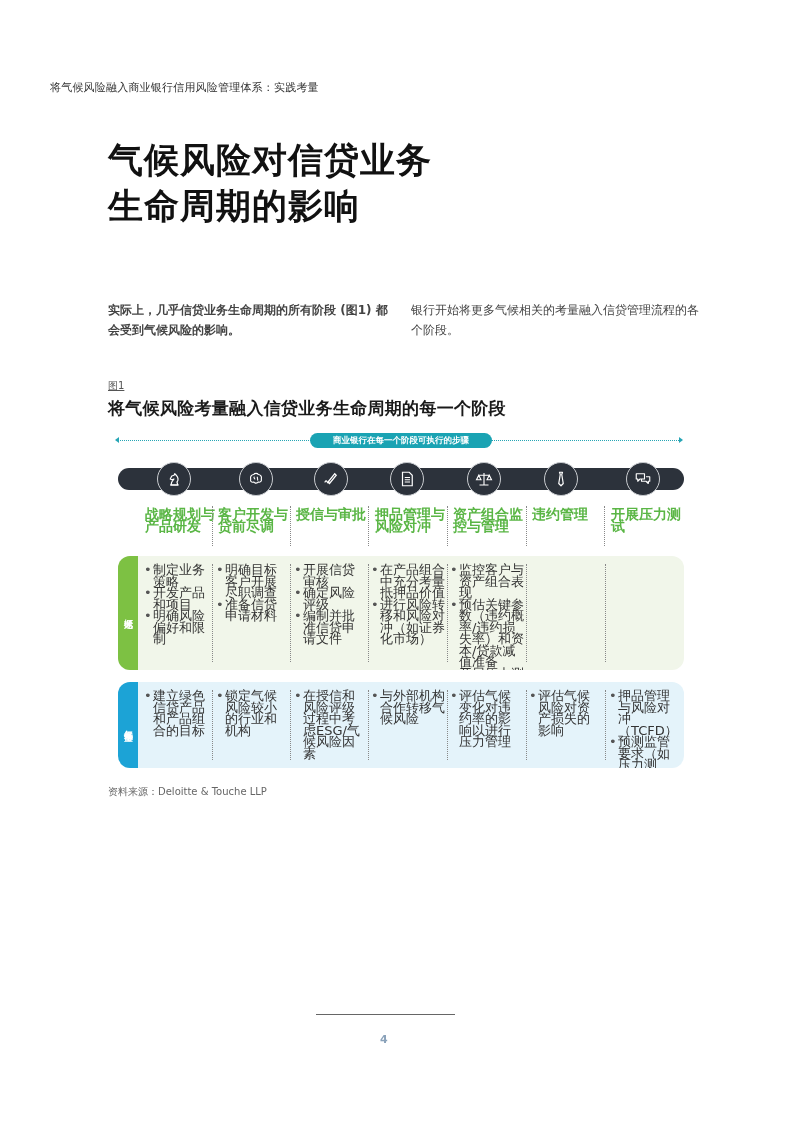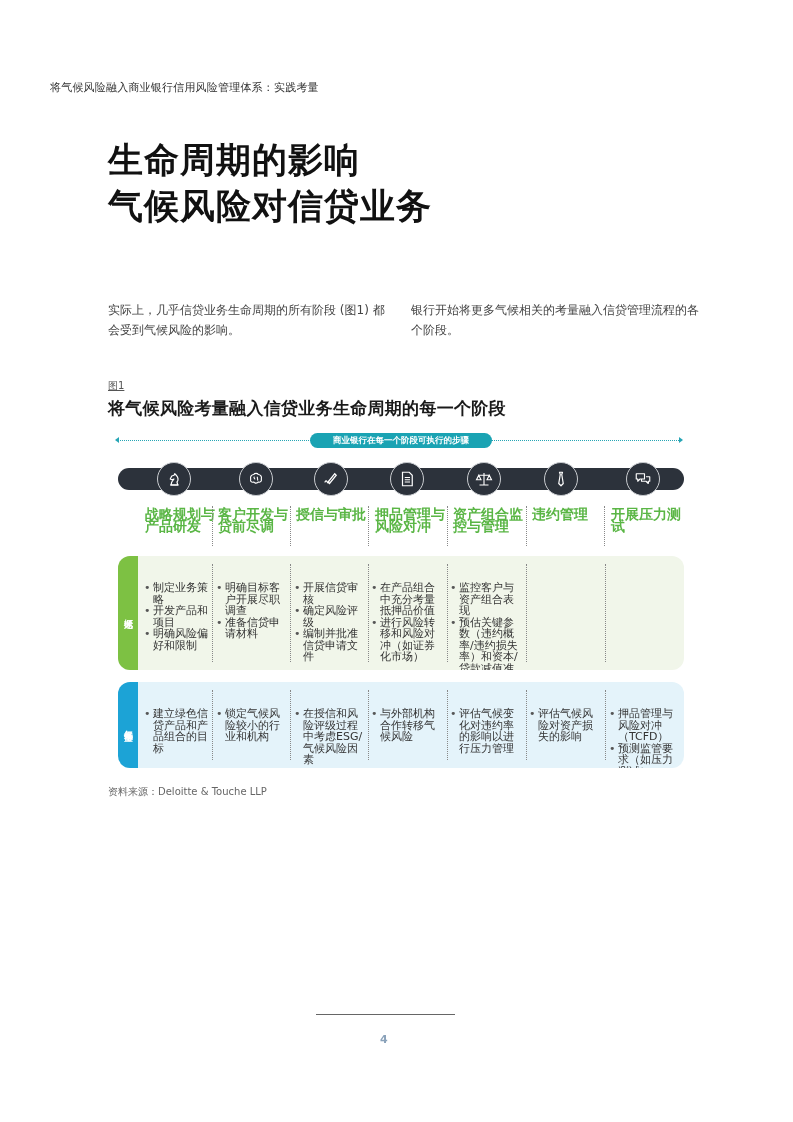--- a/index.html
+++ b/index.html
@@ -56,8 +56,8 @@
 <div class="running-header">将气候风险融入商业银行信用风险管理体系：实践考量</div>
 
 <div class="page-title">
+  <div>气候风险对信贷业务</div>
   <div>生命周期的影响</div>
-  <div>气候风险对信贷业务</div>
 </div>
 
 <p class="intro left">实际上，几乎信贷业务生命周期的所有阶段 (图1) 都会受到气候风险的影响。</p>

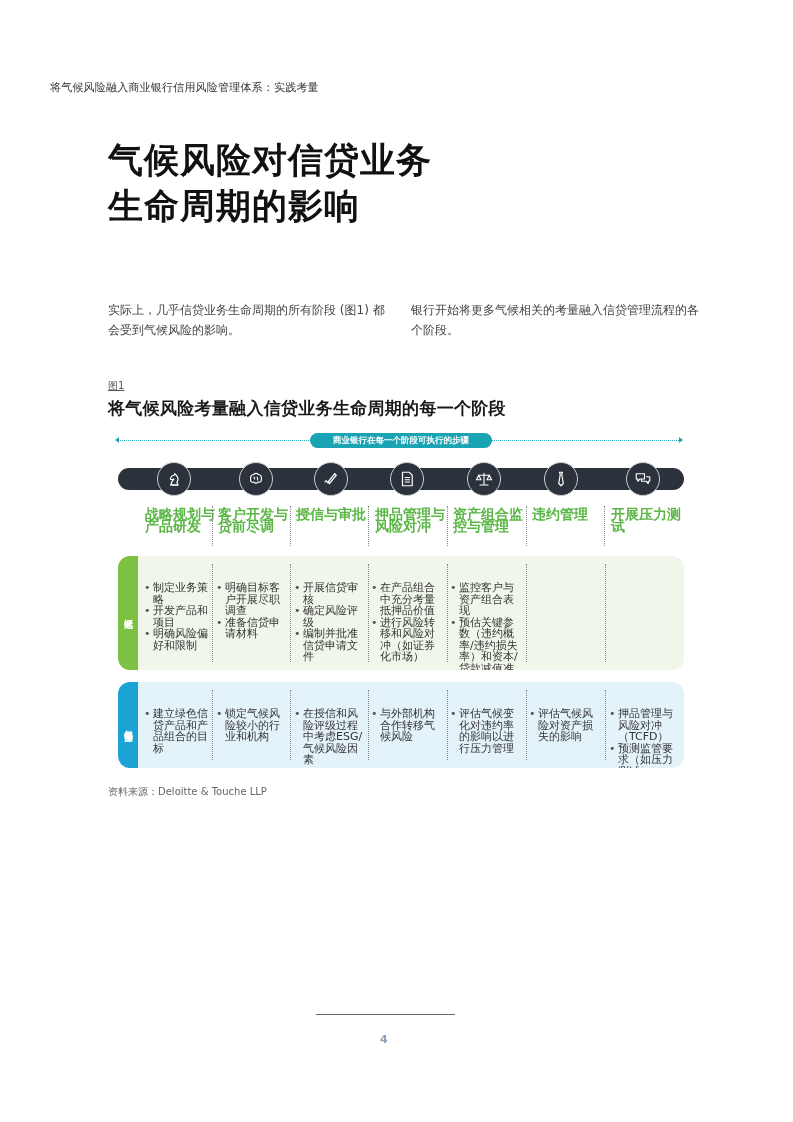--- a/index.html
+++ b/index.html
@@ -11,7 +11,7 @@
   .page-title { position: absolute; left: 108px; top: 137px; font-size: 35px; font-weight: bold; color: #111; line-height: 46px; letter-spacing: 1px; }
 
   .intro { position: absolute; top: 300px; font-size: 12px; line-height: 20px; color: #444; }
-  .intro.left { left: 108px; width: 280px; }
+  .intro.left { left: 108px; width: 280px; font-weight: bold; }
   .intro.right { left: 411px; width: 290px; }
 
   .fig-label { position: absolute; left: 108px; top: 379px; font-size: 10px; color: #555; text-decoration: underline; }

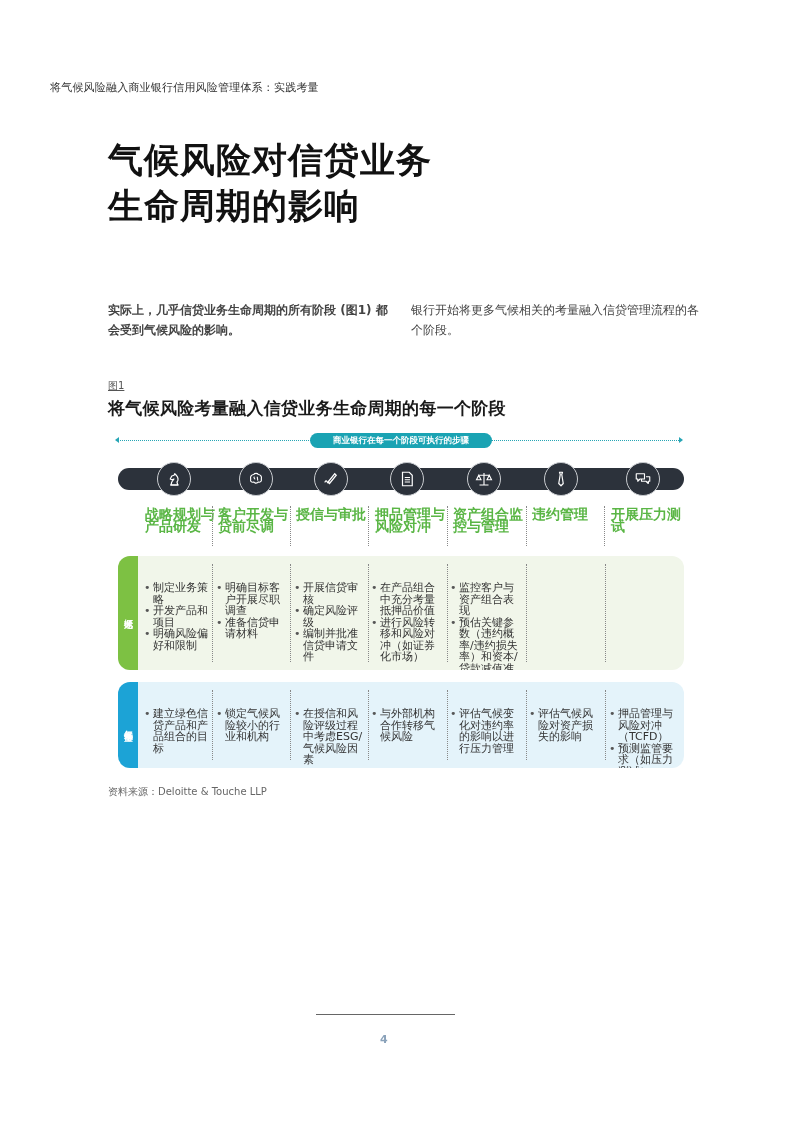--- a/index.html
+++ b/index.html
@@ -39,7 +39,7 @@
   .side-tab span { color: #fff; font-size: 9px; font-weight: bold; writing-mode: vertical-rl; text-orientation: upright; letter-spacing: 1px; }
 
   .cells { position: relative; flex: 1; height: 100%; }
-  .cell { position: absolute; top: 26px; font-size: 11px; line-height: 11.5px; color: #333; }
+  .cell { position: absolute; top: 8px; font-size: 13px; line-height: 11.5px; color: #333; }
   .cell ul { list-style: none; }
   .cell li { position: relative; padding-left: 9px; }
   .cell li::before { content: "•"; position: absolute; left: 0; top: 0; color: #555; }

